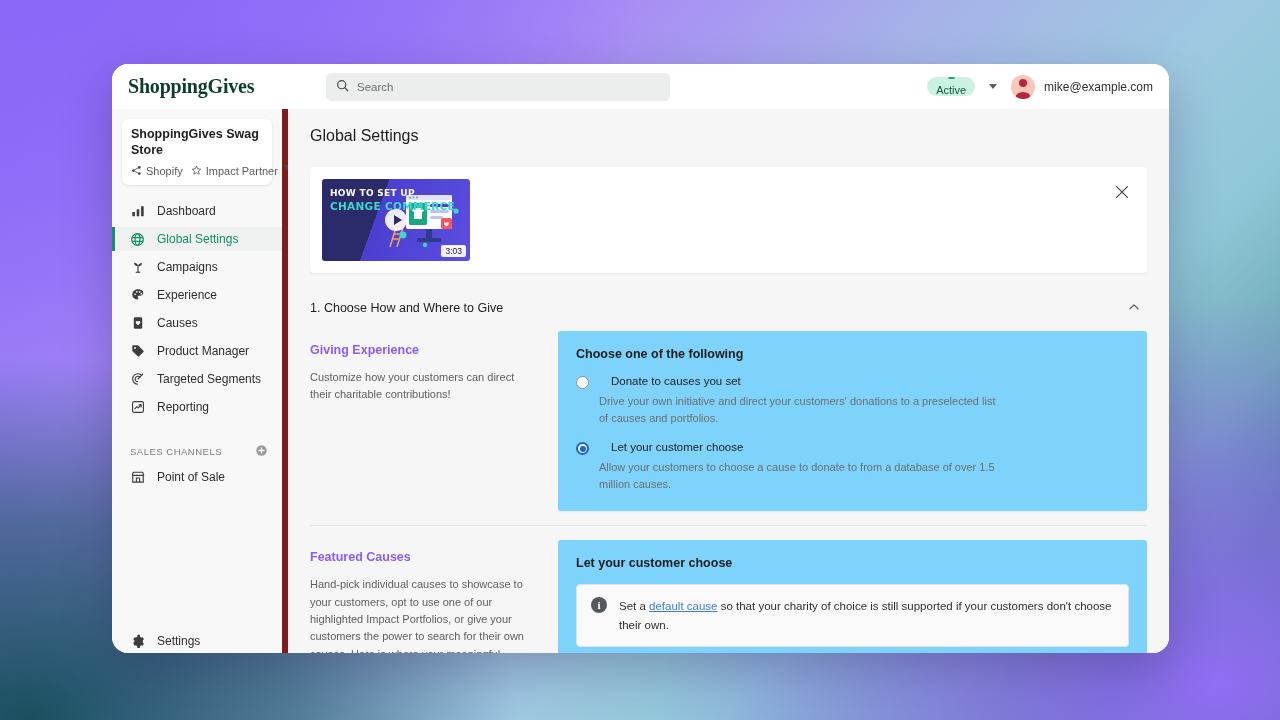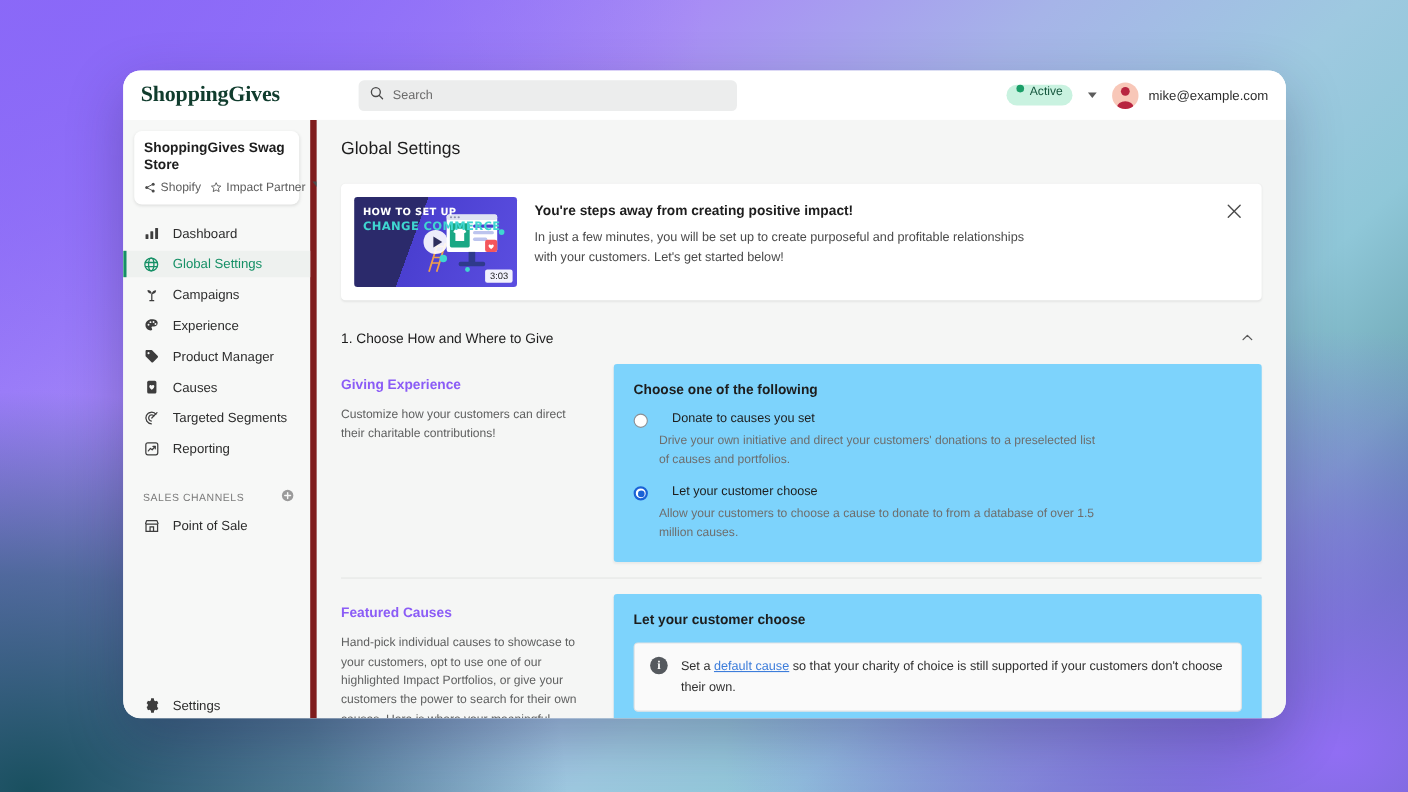--- a/index.html
+++ b/index.html
@@ -71,10 +71,11 @@
     margin-left: auto; display: flex; align-items: center; gap: 14px;
   }
   .status-pill {
-    display: flex; gap: 5px;
+    display: flex; align-items: center; gap: 5px;
     background: #c9f2e0; color: #14563c;
     border-radius: 11px; height: 19px; padding: 0 9px;
     font-size: 11px;
+    flex-direction: column;
   }
   .status-dot { width: 7px; height: 7px; border-radius: 50%; background: #1b9e68; }
   .caret-down {

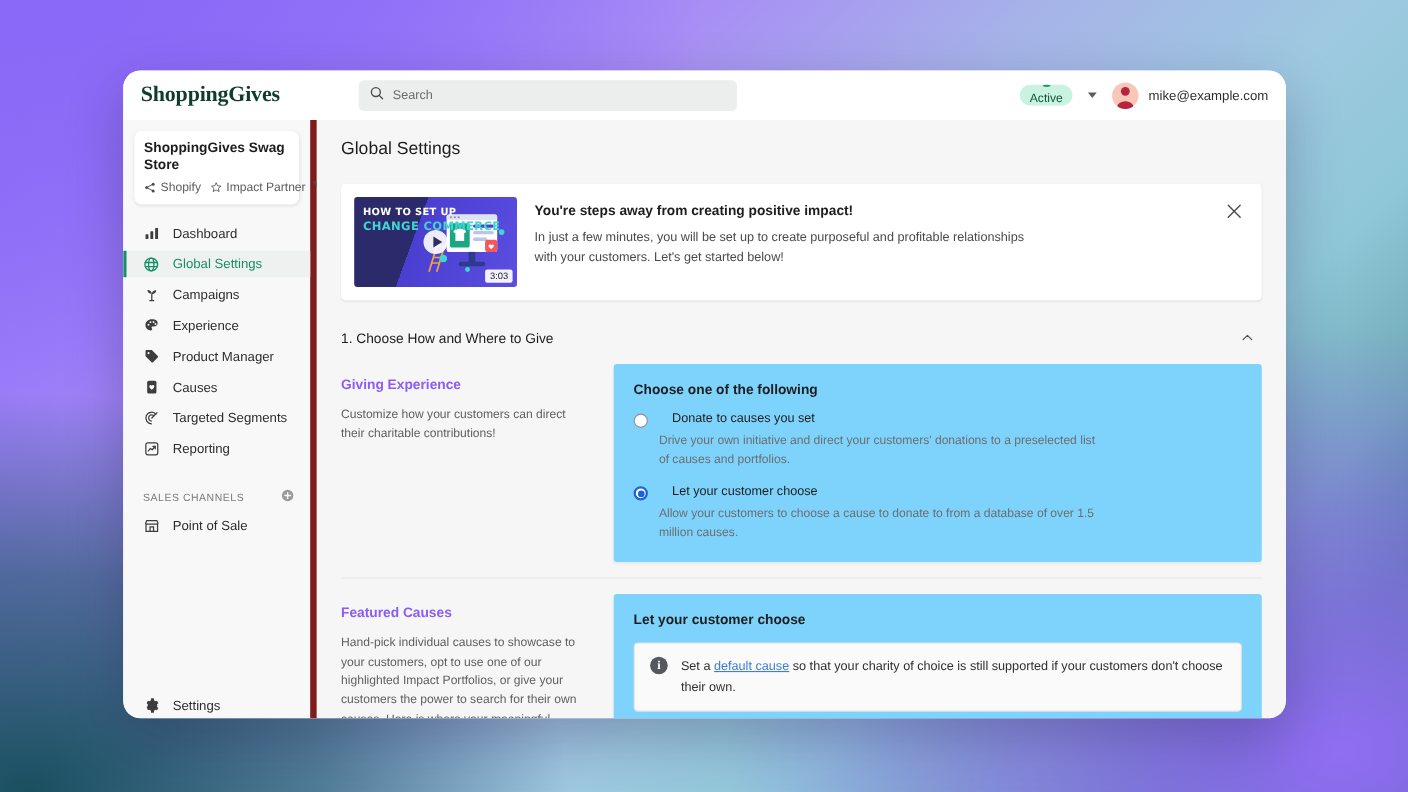--- a/index.html
+++ b/index.html
@@ -497,10 +497,6 @@
             <div class="duration">3:03</div>
           </div>
 
-          <div class="banner-text">
-            <div class="banner-title">You're steps away from creating positive impact!</div>
-            <div class="banner-body">In just a few minutes, you will be set up to create purposeful and profitable relationships with your customers. Let's get started below!</div>
-          </div>
 
           <span class="banner-close">
             <svg width="18" height="18" viewBox="0 0 20 20" fill="none" stroke="#4a4a4a" stroke-width="1.4" stroke-linecap="round">

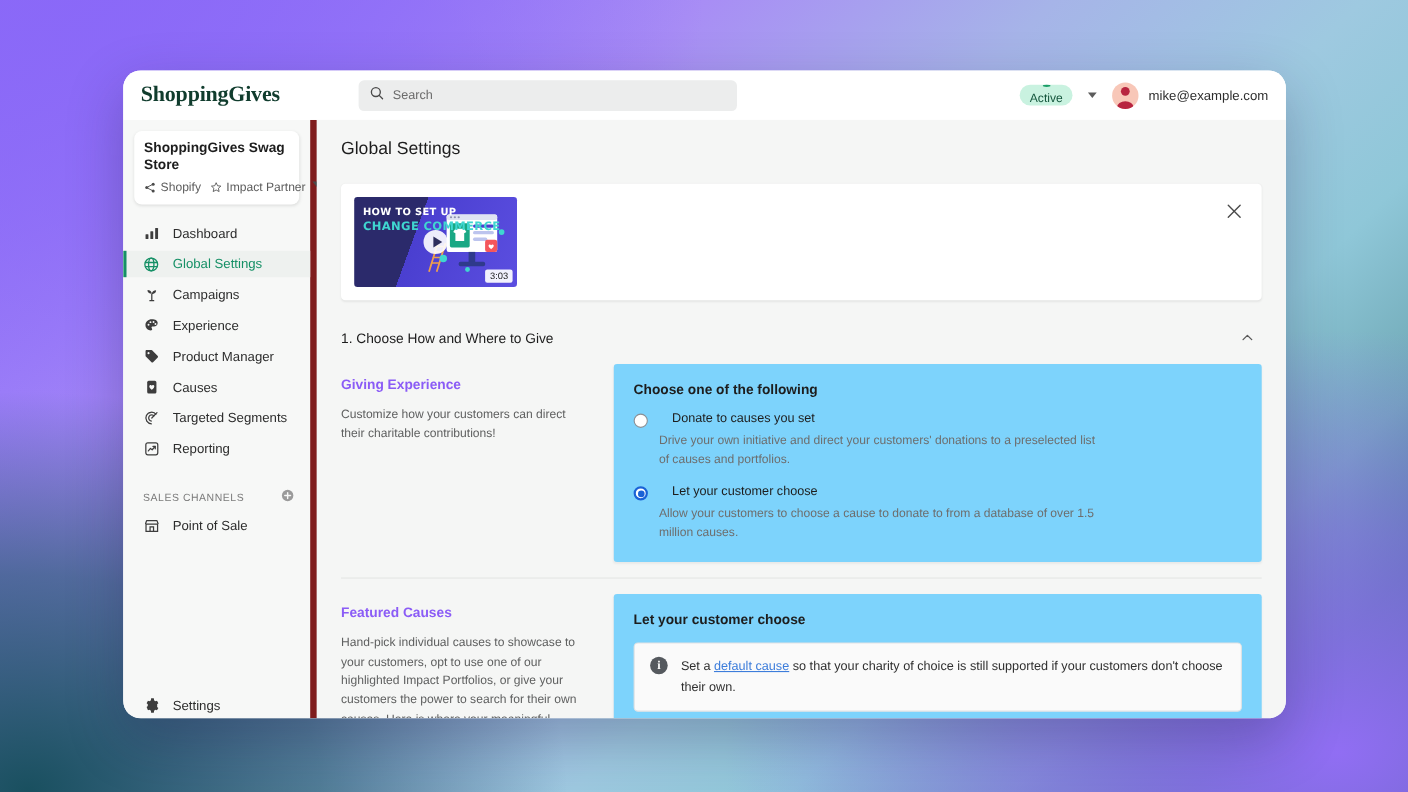--- a/index.html
+++ b/index.html
@@ -381,22 +381,22 @@
 
         <div class="nav-item" style="margin-top:4px">
           <span class="nav-icon">
+            <svg width="14" height="14" viewBox="0 0 16 16" fill="none">
+              <rect x="3.2" y="1.4" width="9.6" height="13.2" rx="1.6" fill="#3d3d3d"></rect>
+              <path d="M8 10.6S5.4 9 5.4 7.2c0-.9.7-1.5 1.4-1.5.6 0 1 .4 1.2.7.2-.3.6-.7 1.2-.7.8 0 1.4.6 1.4 1.5C10.6 9 8 10.6 8 10.6z" fill="#f7f8f7"></path>
+            </svg>
+          </span>
+          <span>Causes</span>
+        </div>
+
+        <div class="nav-item" style="margin-top:4px">
+          <span class="nav-icon">
             <svg width="14" height="14" viewBox="0 0 16 16" fill="#3d3d3d">
               <path d="M14.2 7.6L8.3 1.7a1.1 1.1 0 00-.8-.3H2.6c-.6 0-1.1.5-1.1 1.1v4.9c0 .3.1.6.3.8l5.9 5.9c.4.4 1.1.4 1.6 0l4.9-4.9c.4-.5.4-1.2 0-1.6z"></path>
               <circle cx="4.6" cy="4.6" r="1.1" fill="#f7f8f7"></circle>
             </svg>
           </span>
           <span>Product Manager</span>
-        </div>
-
-        <div class="nav-item" style="margin-top:4px">
-          <span class="nav-icon">
-            <svg width="14" height="14" viewBox="0 0 16 16" fill="none">
-              <rect x="3.2" y="1.4" width="9.6" height="13.2" rx="1.6" fill="#3d3d3d"></rect>
-              <path d="M8 10.6S5.4 9 5.4 7.2c0-.9.7-1.5 1.4-1.5.6 0 1 .4 1.2.7.2-.3.6-.7 1.2-.7.8 0 1.4.6 1.4 1.5C10.6 9 8 10.6 8 10.6z" fill="#f7f8f7"></path>
-            </svg>
-          </span>
-          <span>Causes</span>
         </div>
 
         <div class="nav-item" style="margin-top:4px">

